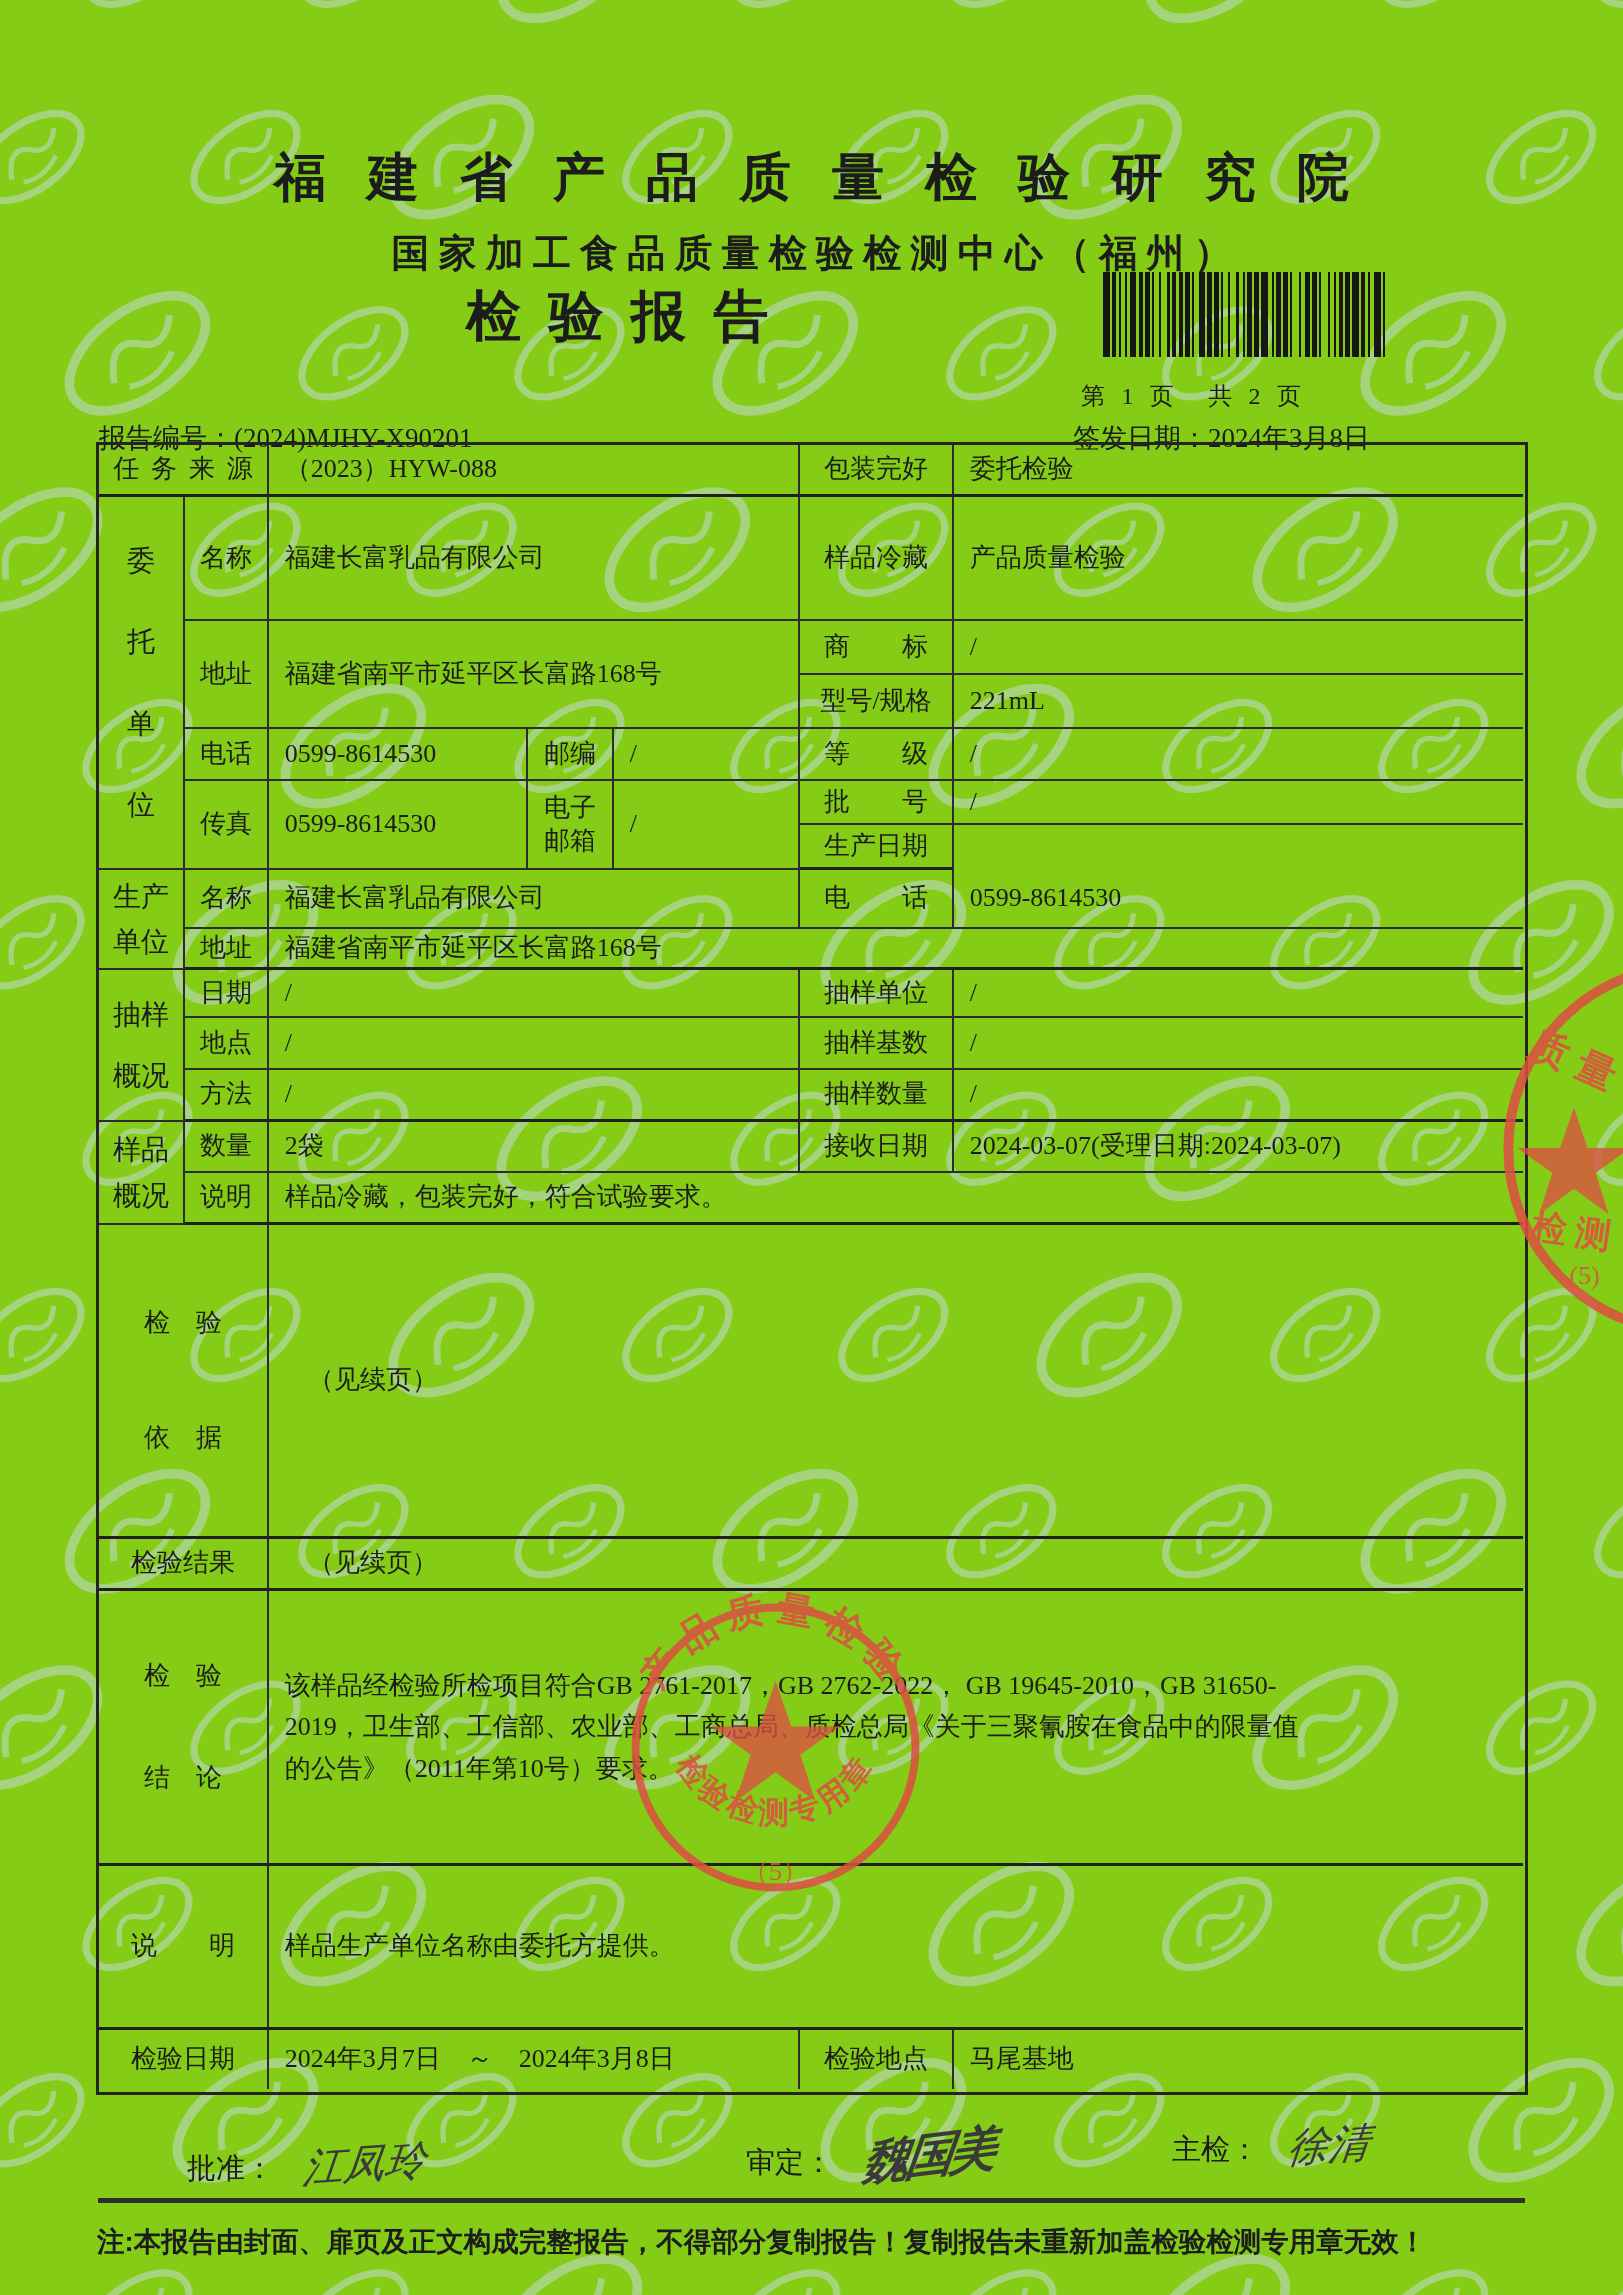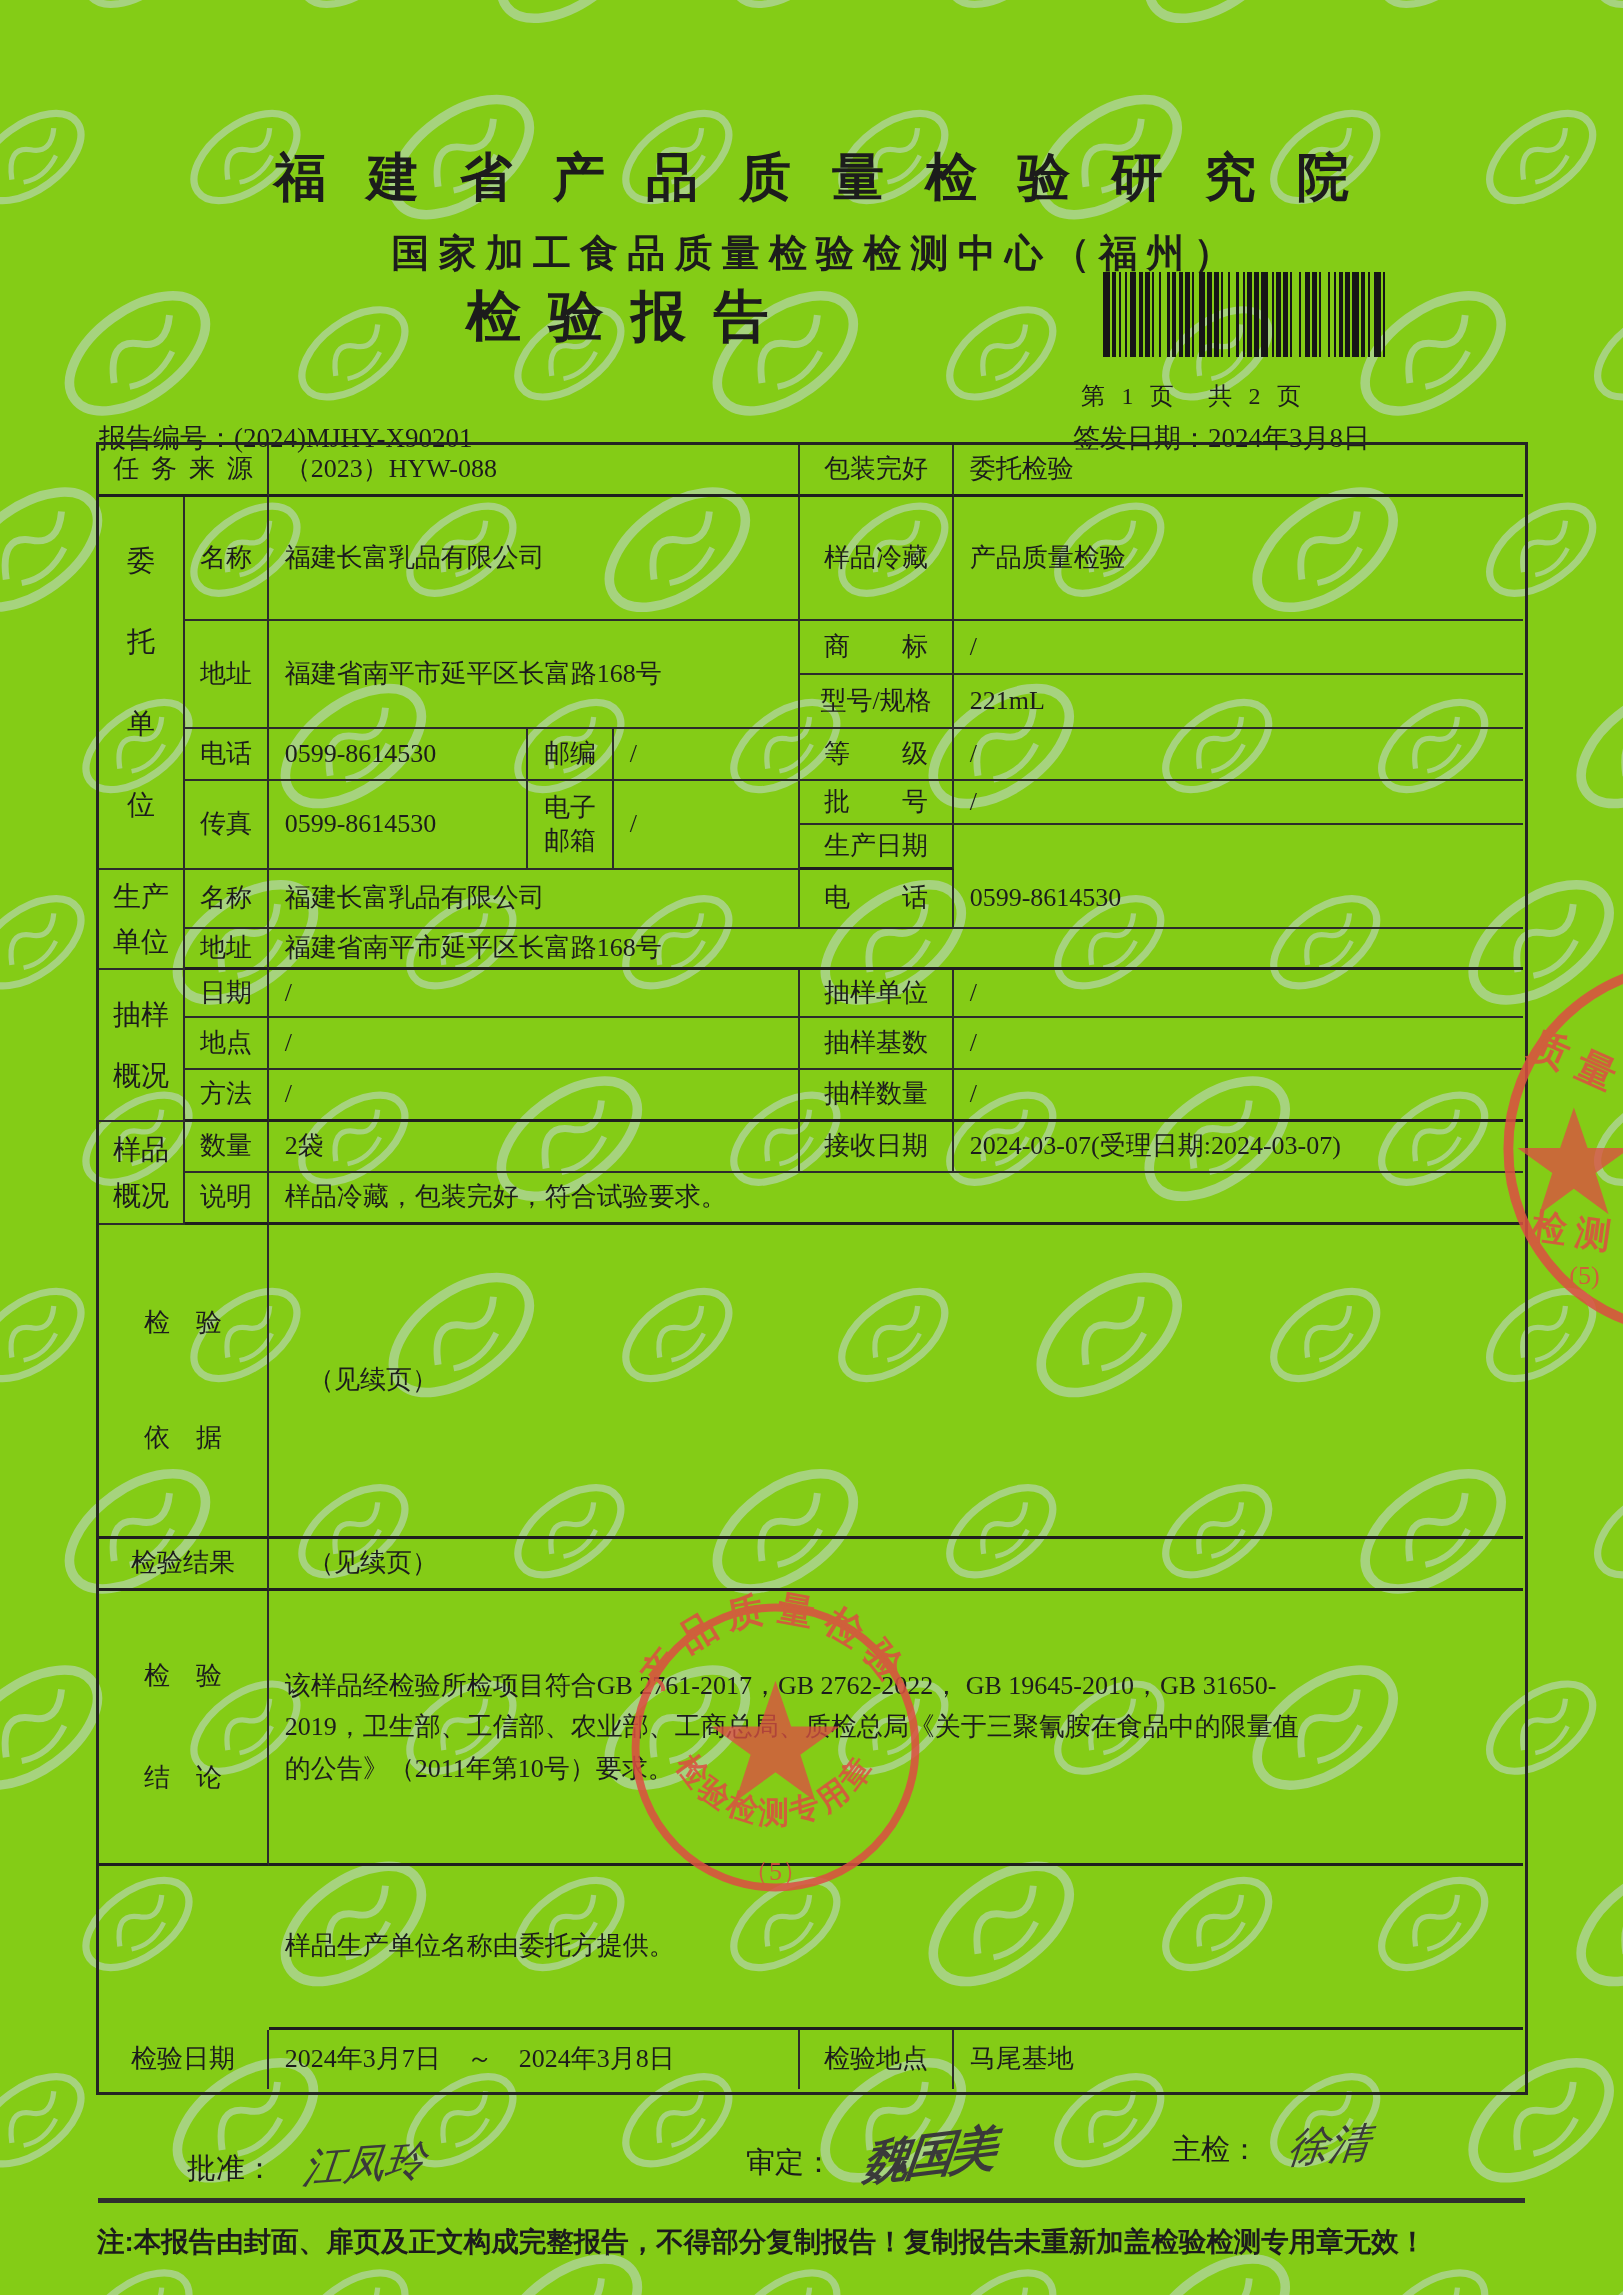--- a/index.html
+++ b/index.html
@@ -804,6 +804,7 @@
       <div class="par">该样品经检验所检项目符合GB 2761-2017，GB 2762-2022， GB 19645-2010，GB 31650-2019，卫生部、工信部、农业部、工商总局、质检总局《关于三聚氰胺在食品中的限量值的公告》（2011年第10号）要求。</div>
     </div>
 
+    <div class="cell lbl tb" style="grid-row:18;grid-column:1/3">说　　明</div>
     <div class="cell val rend tb" style="grid-row:18;grid-column:3/8">样品生产单位名称由委托方提供。</div>
 
     <div class="cell lbl bend" style="grid-row:19;grid-column:1/3">检验日期</div>

